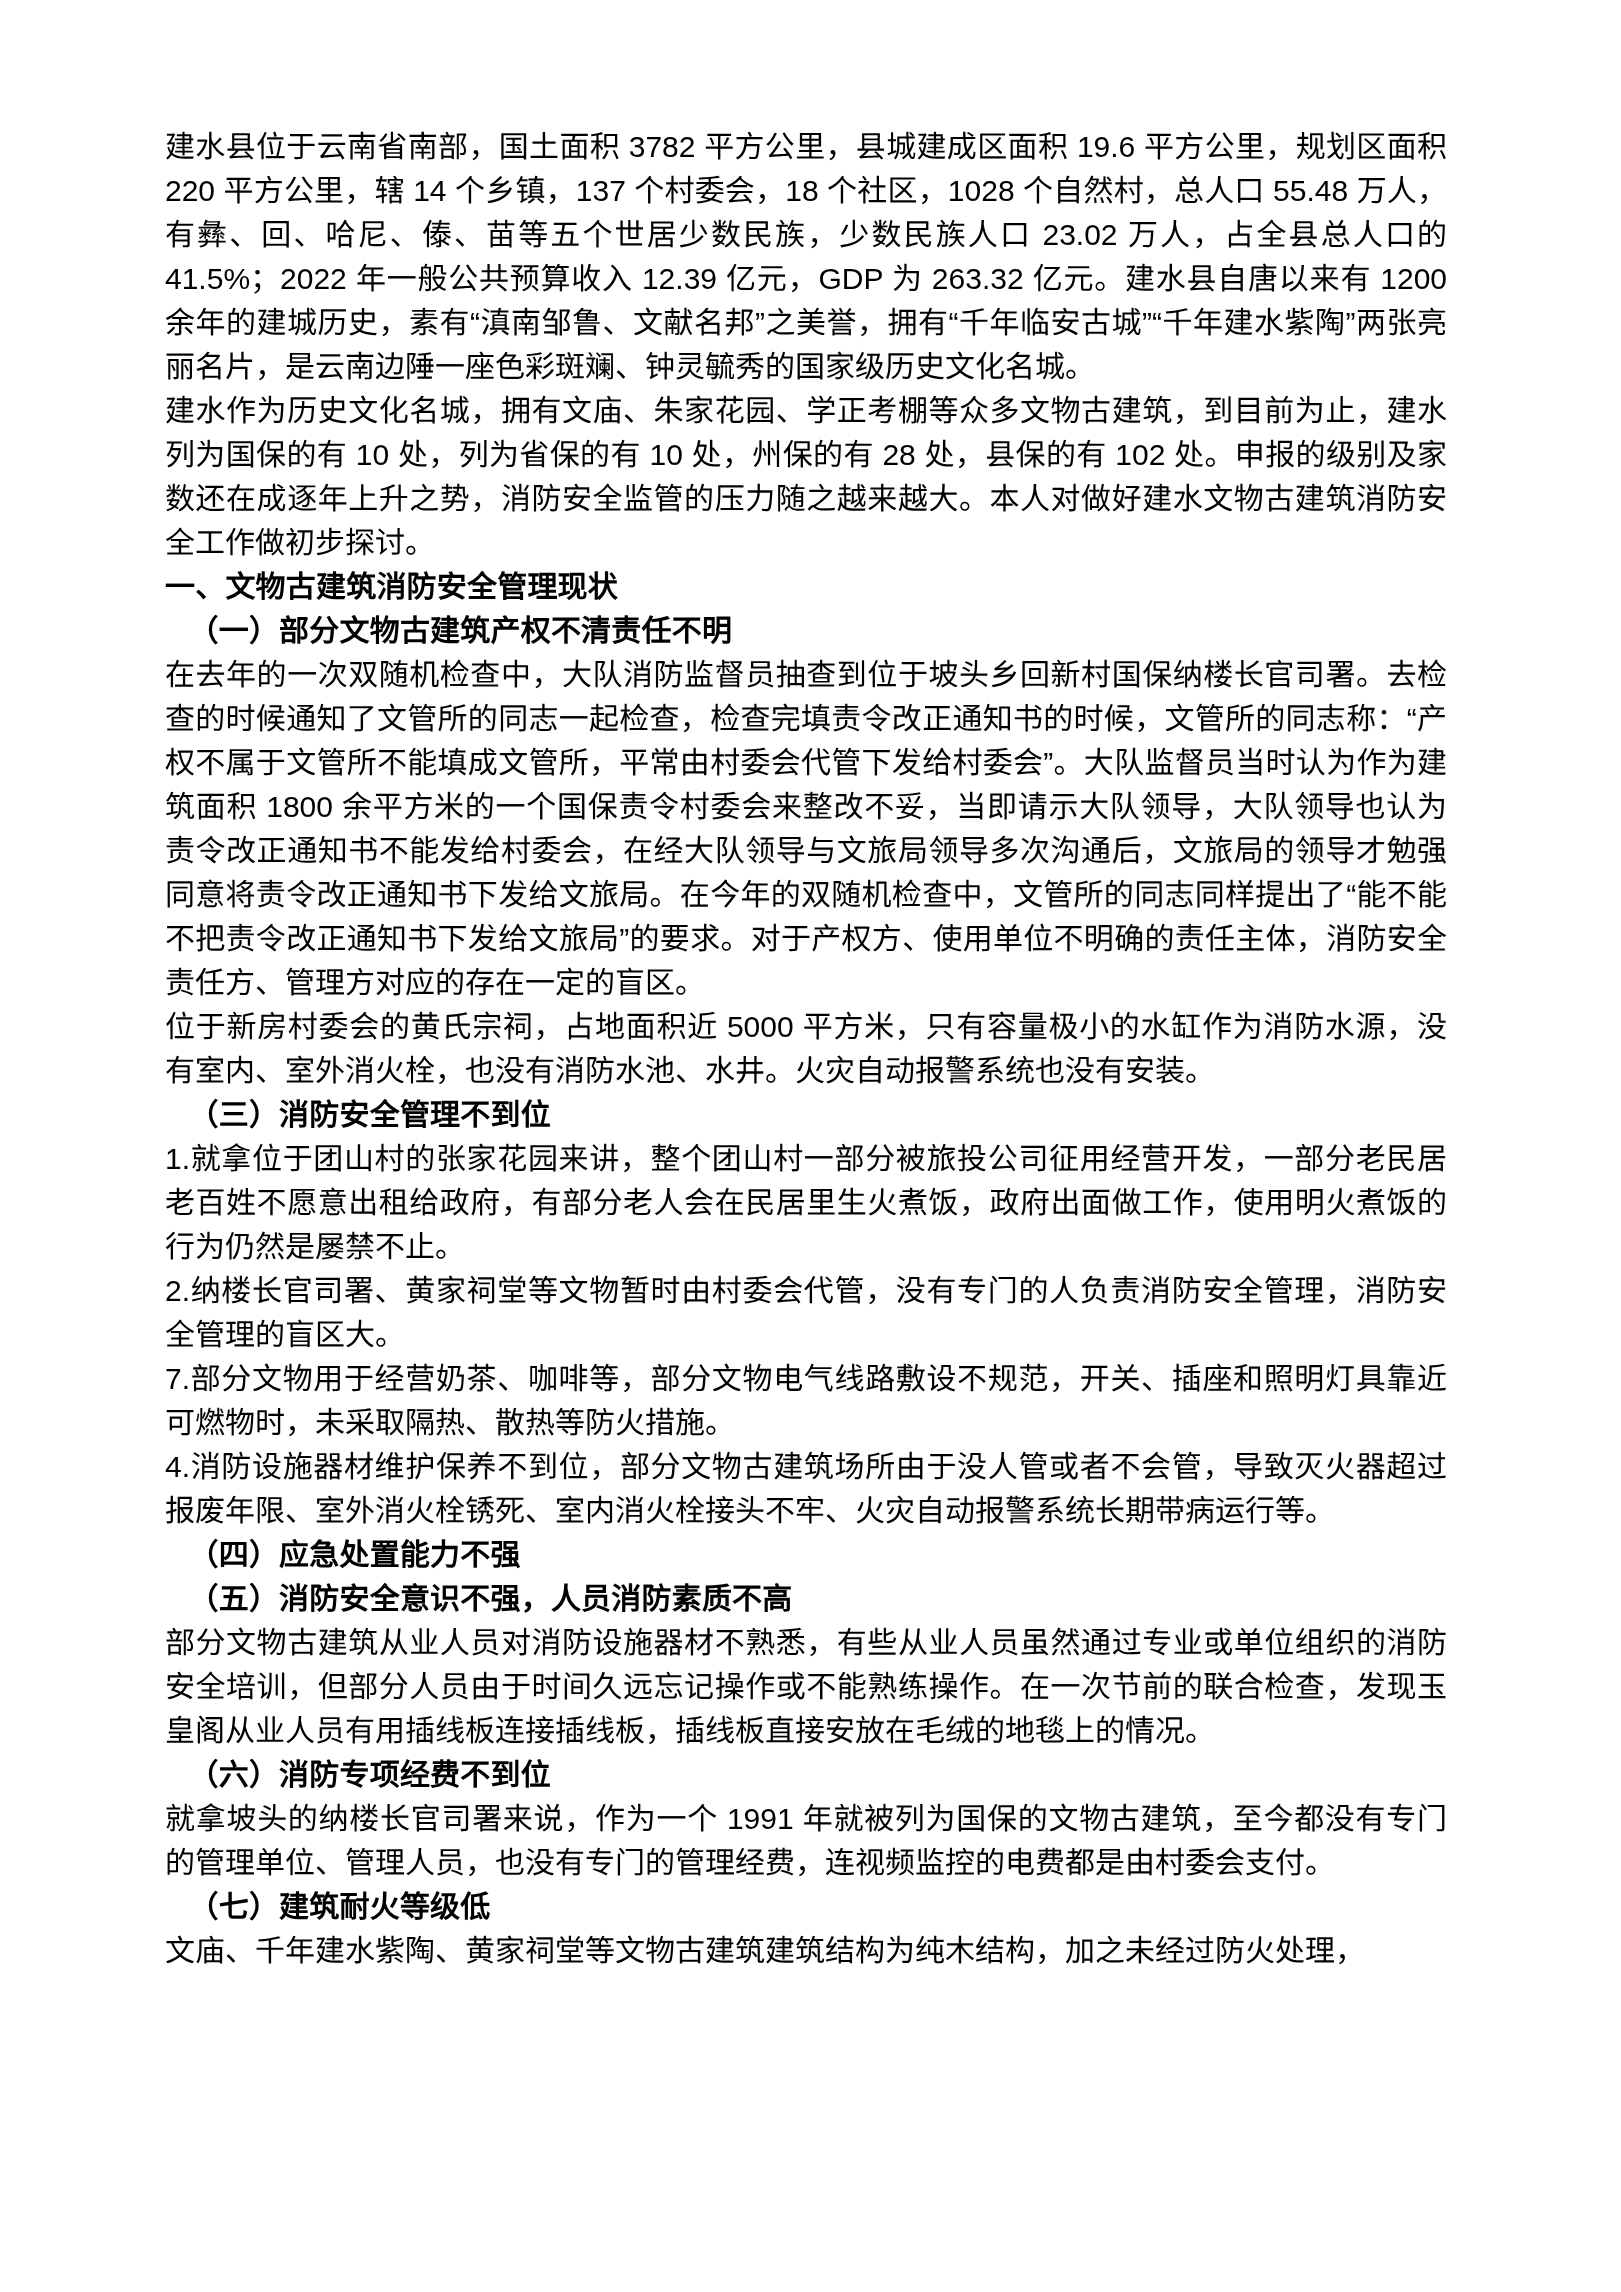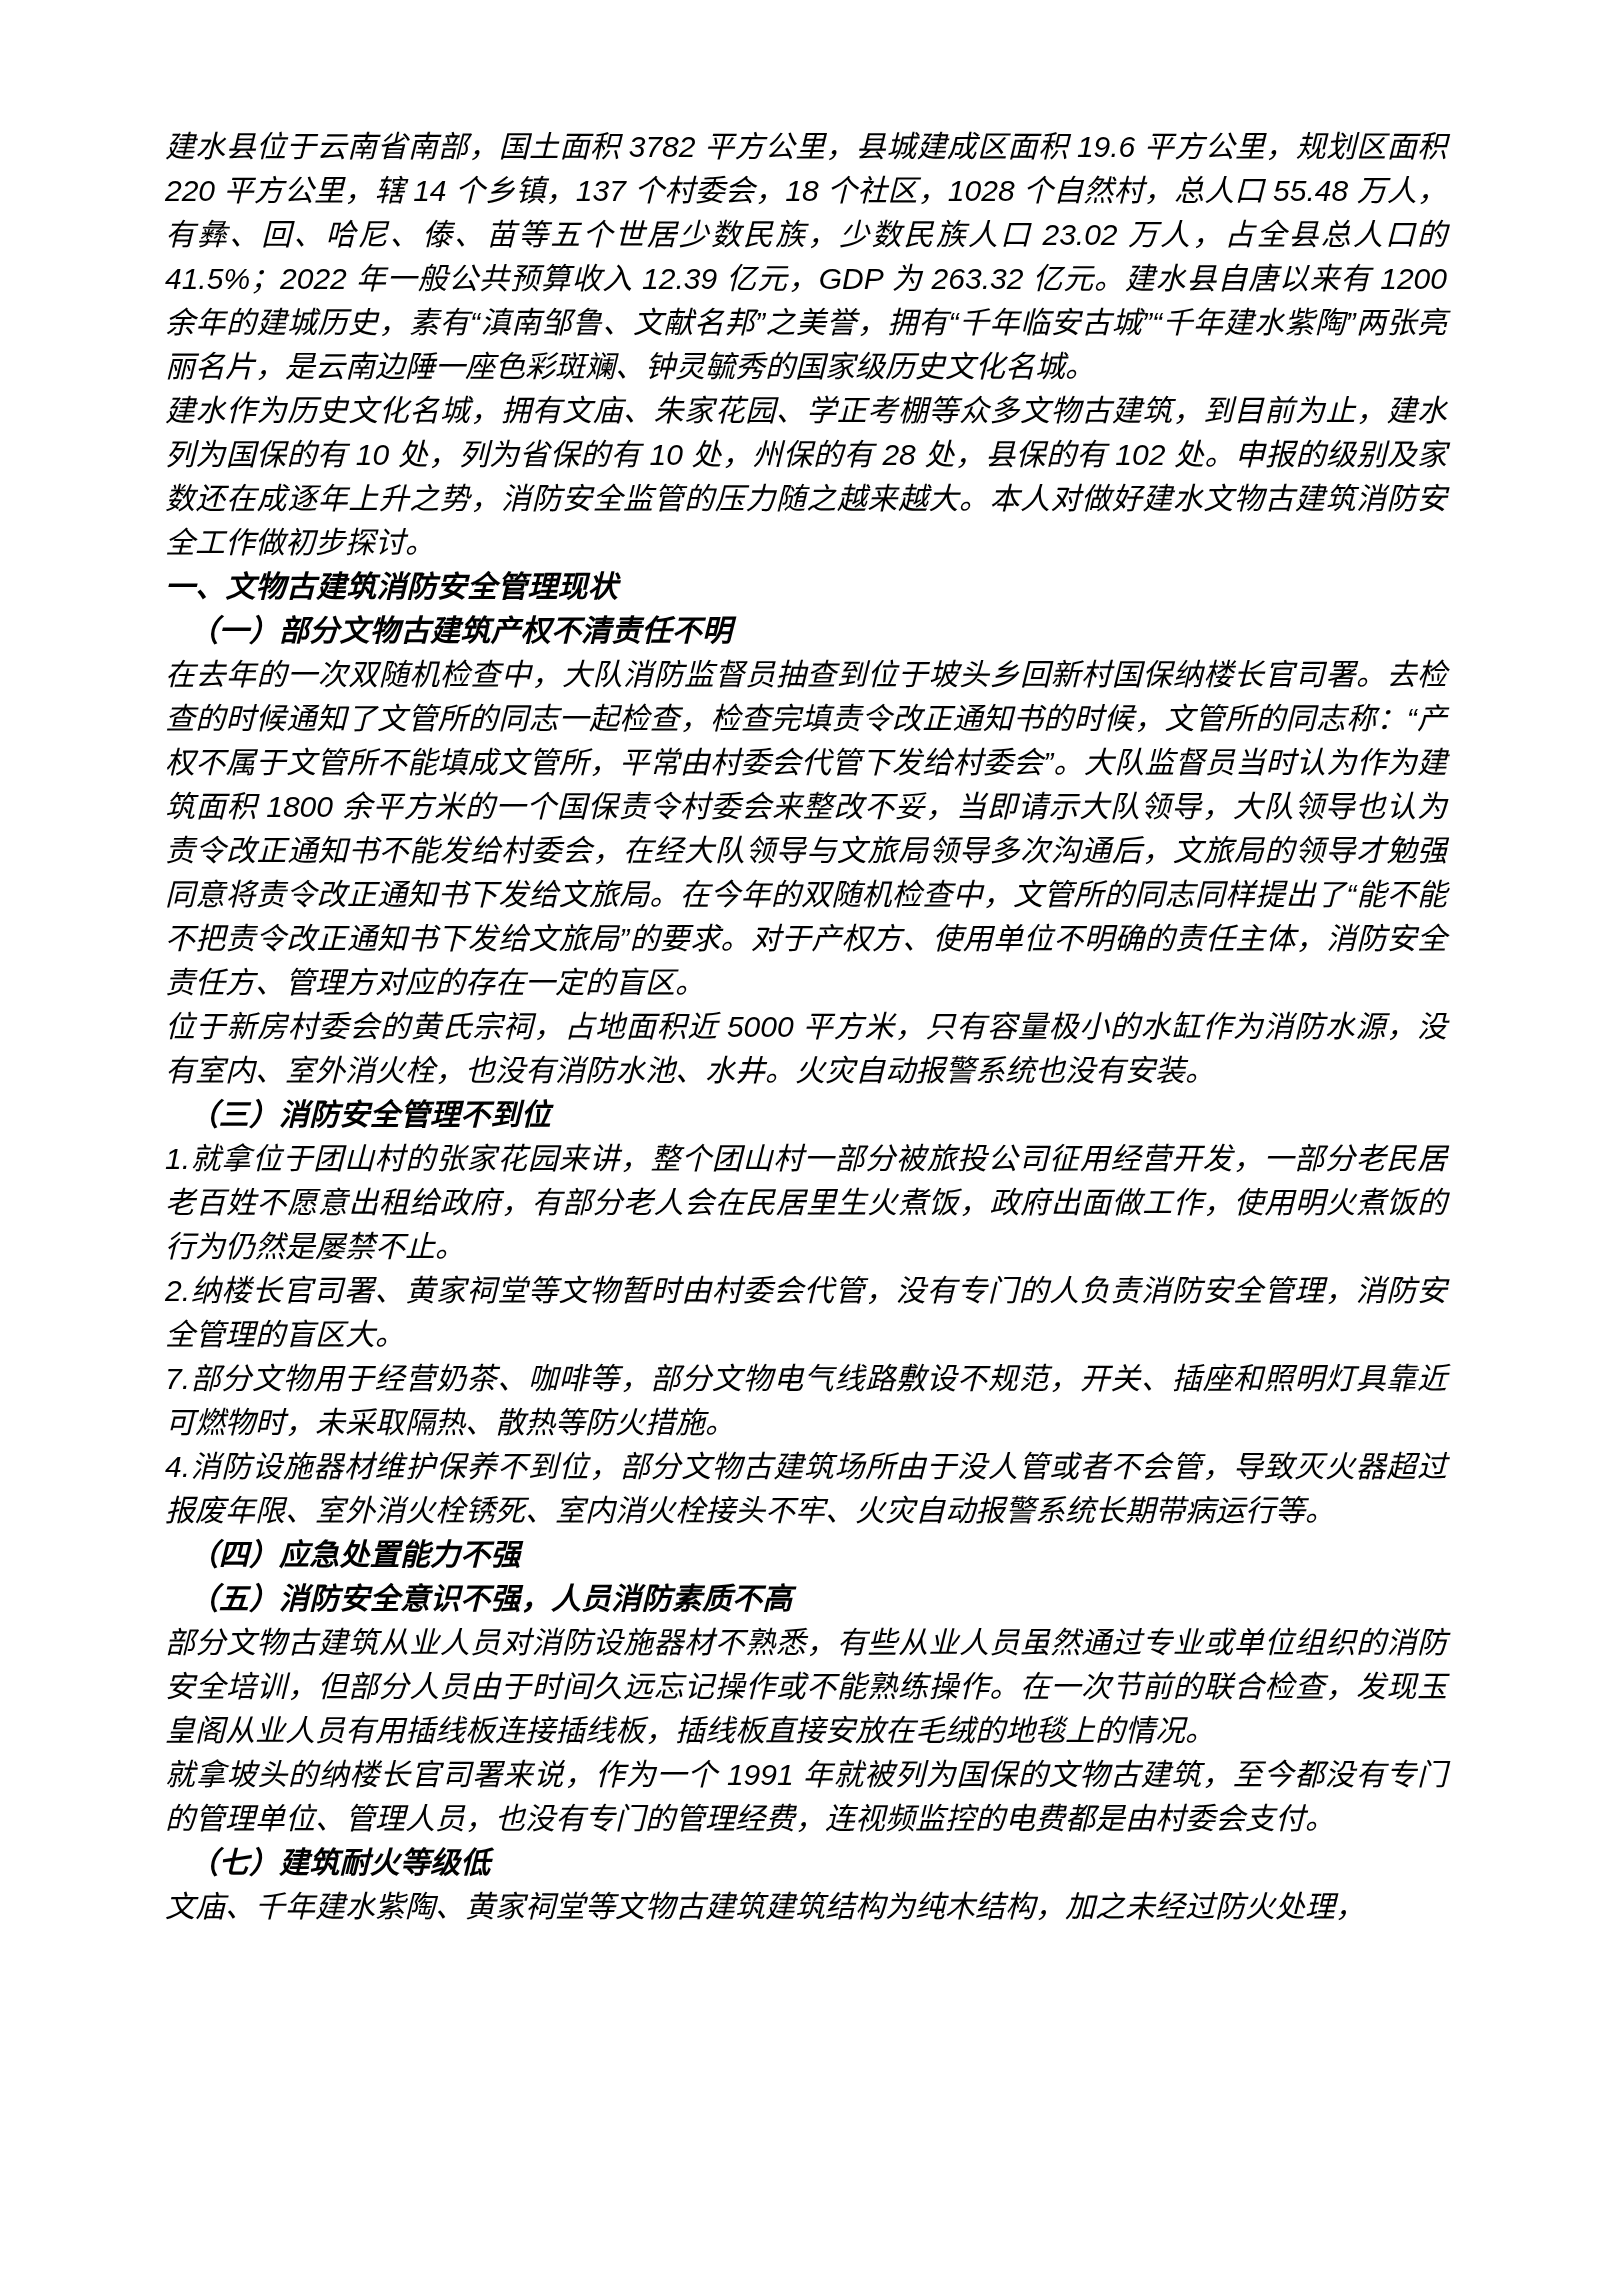--- a/index.html
+++ b/index.html
@@ -22,7 +22,6 @@
     background: #ffffff;
     box-sizing: border-box;
     padding: 125px 174px 0 165px;
-    font-style: italic;
   }
   .doc-body {
     font-size: 30px;

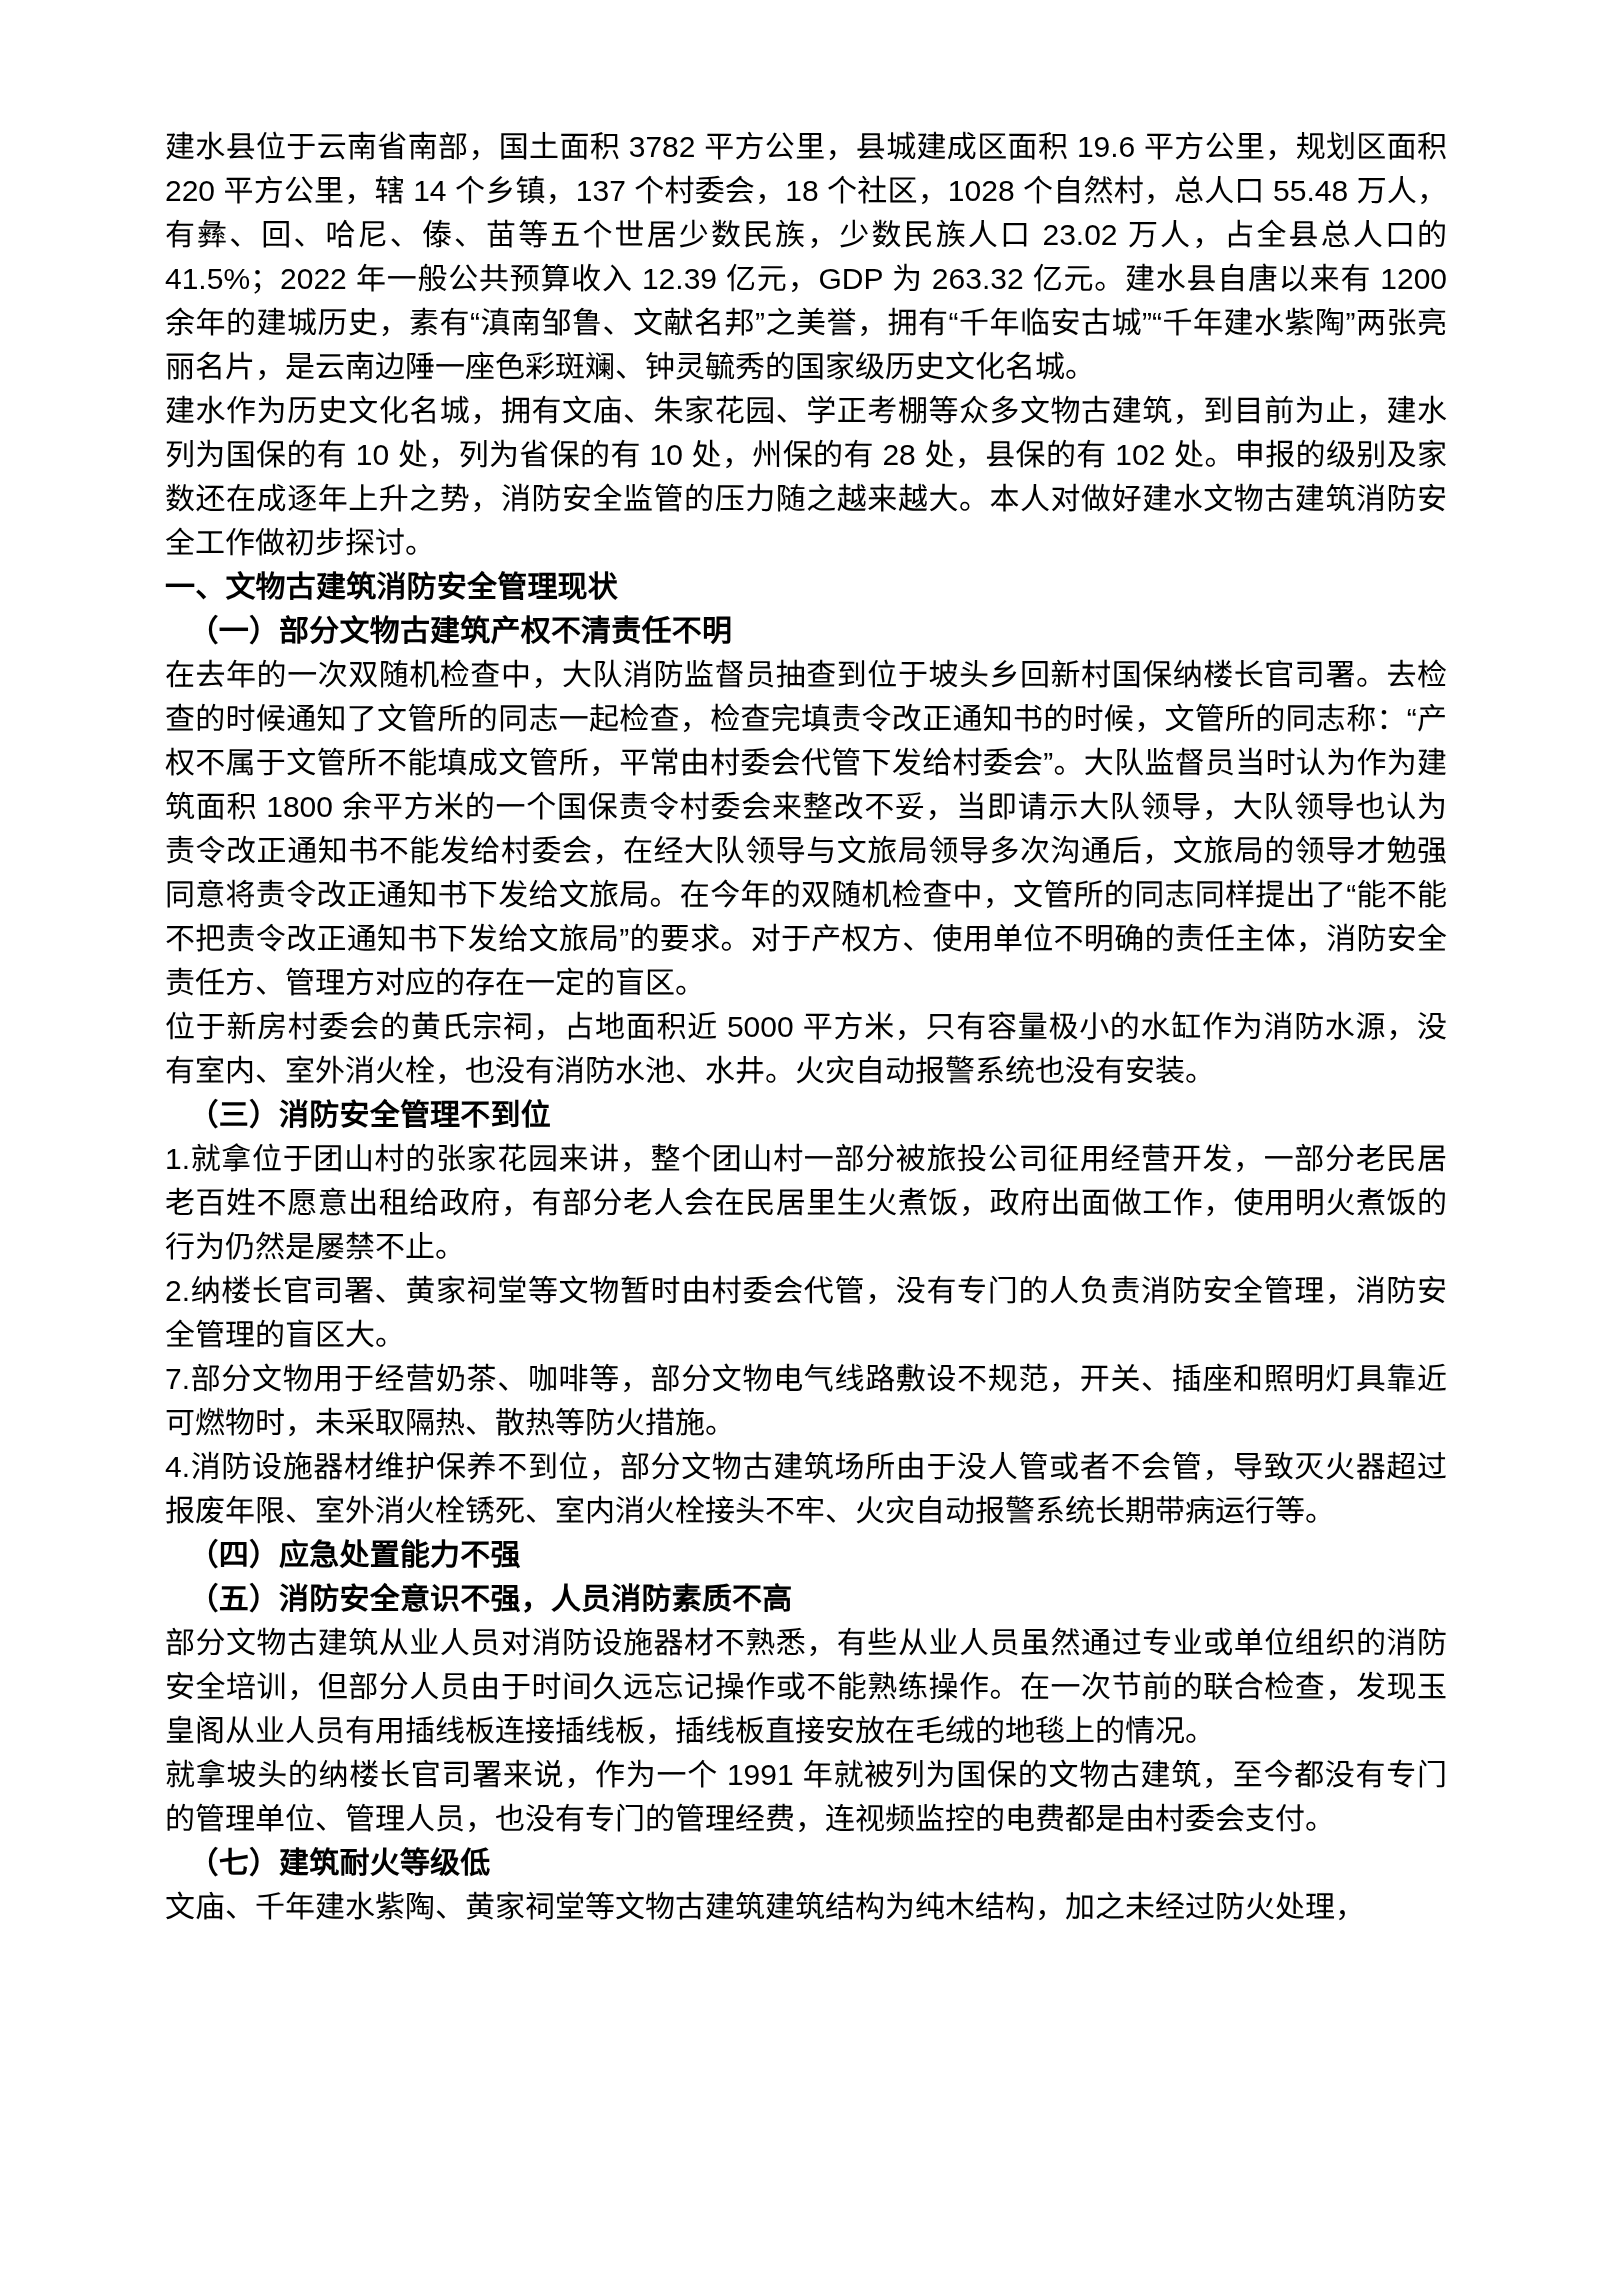--- a/index.html
+++ b/index.html
@@ -90,6 +90,7 @@
 
     <p class="para">部分文物古建筑从业人员对消防设施器材不熟悉，有些从业人员虽然通过专业或单位组织的消防安全培训，但部分人员由于时间久远忘记操作或不能熟练操作。在一次节前的联合检查，发现玉皇阁从业人员有用插线板连接插线板，插线板直接安放在毛绒的地毯上的情况。</p>
 
+    <p class="heading-2">（六）消防专项经费不到位</p>
 
     <p class="para">就拿坡头的纳楼长官司署来说，作为一个 1991 年就被列为国保的文物古建筑，至今都没有专门的管理单位、管理人员，也没有专门的管理经费，连视频监控的电费都是由村委会支付。</p>
 

